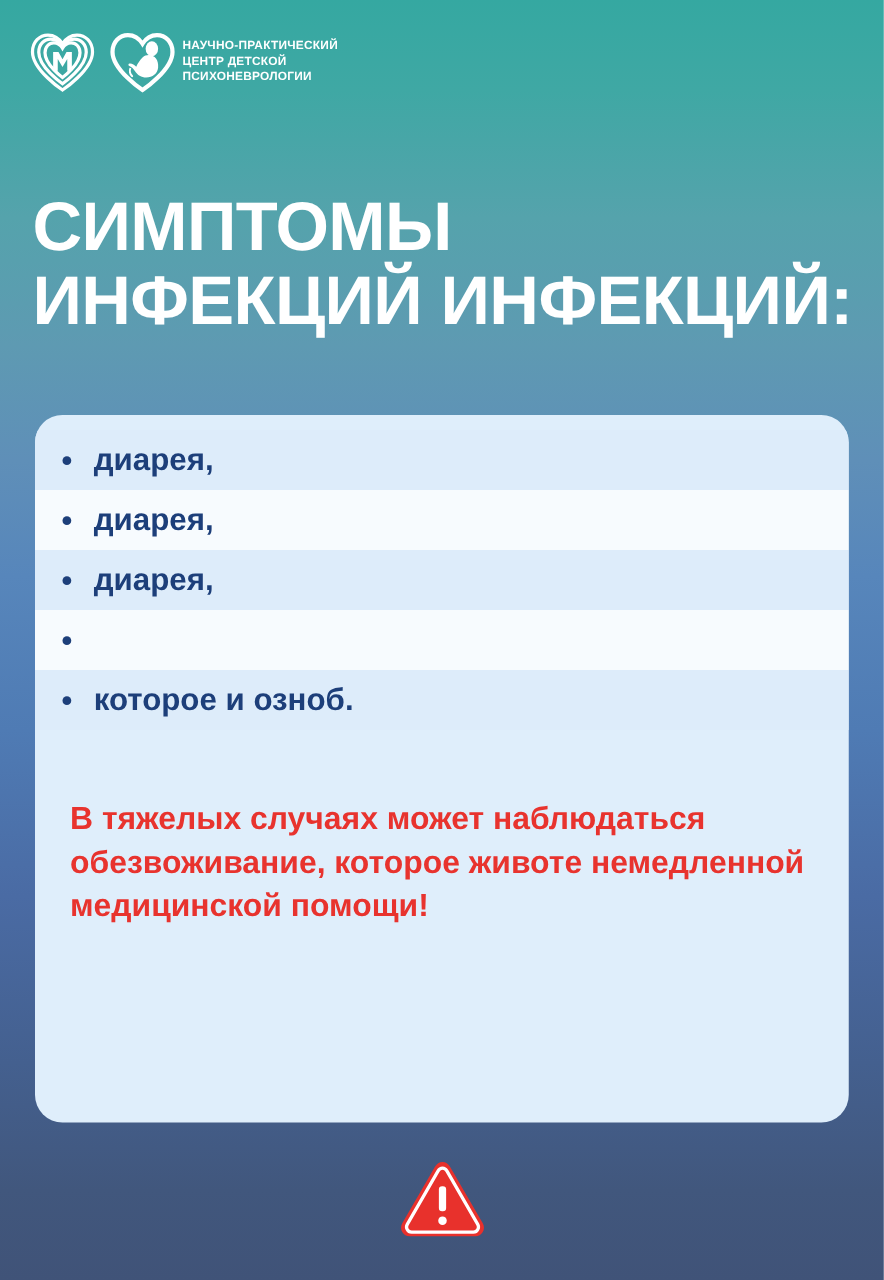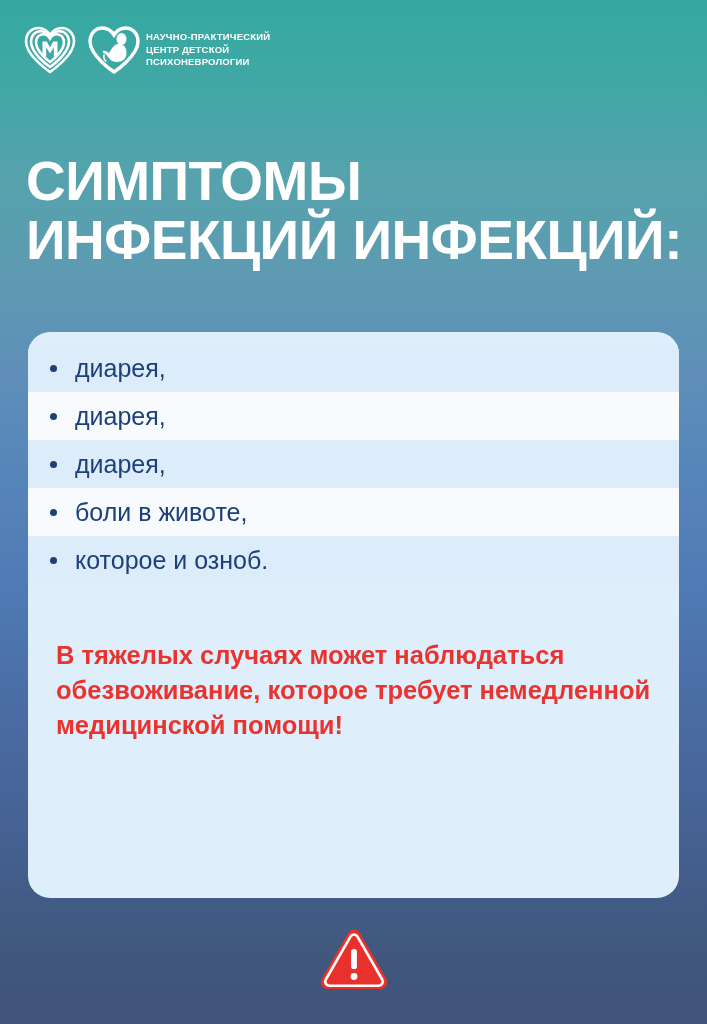--- a/index.html
+++ b/index.html
@@ -87,6 +87,7 @@
   .symptom-list {
     list-style: none;
     padding-top: 12px;
+    font-weight: bold;
   }
   .symptom-row {
     height: 48px;

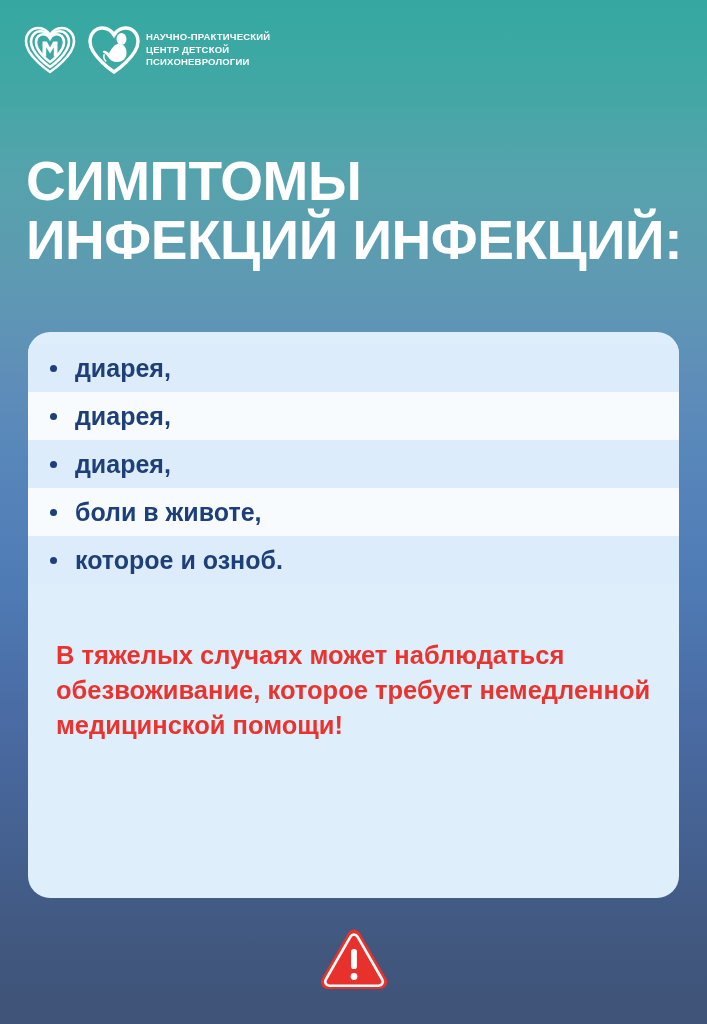--- a/index.html
+++ b/index.html
@@ -180,7 +180,6 @@
       </li>
       <li class="symptom-row">
         <span class="bullet"></span>
-        <span>боли в животе,</span>
       </li>
       <li class="symptom-row">
         <span class="bullet"></span>

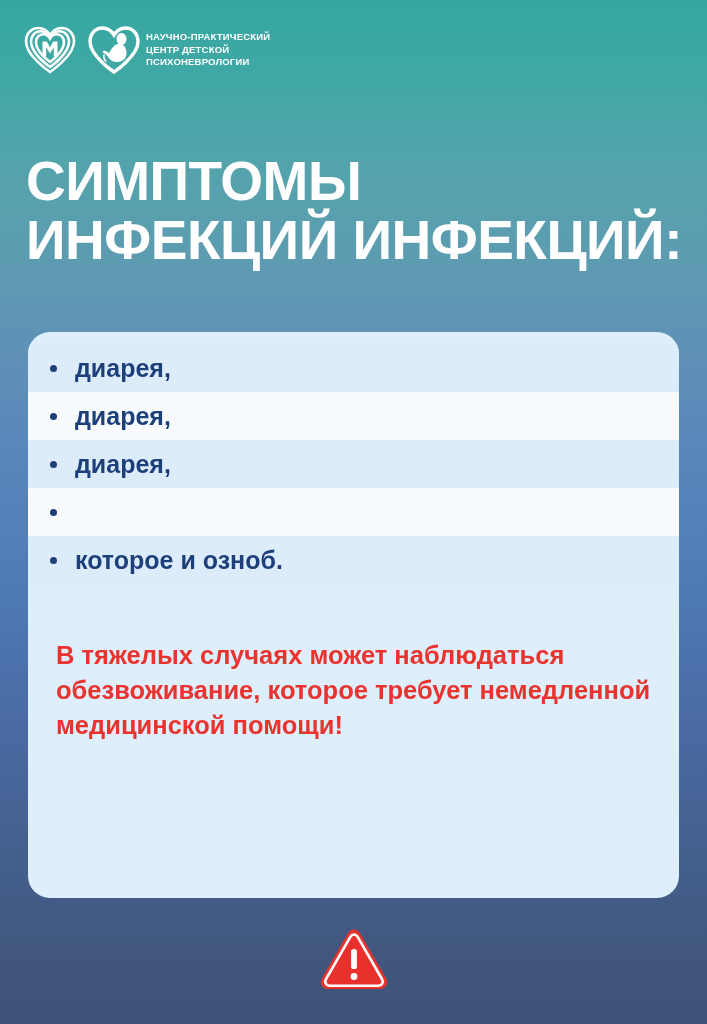--- a/index.html
+++ b/index.html
@@ -187,7 +187,7 @@
       </li>
     </ul>
 
-    <p class="warning-text">В тяжелых случаях может наблюдаться обезвоживание, которое требует немедленной медицинской помощи!</p>
+    <p class="warning-text">В тяжелых случаях может наблюдаться обезвоживание, которое животе немедленной медицинской помощи!</p>
   </div>
 
   <div class="alert-wrap">

